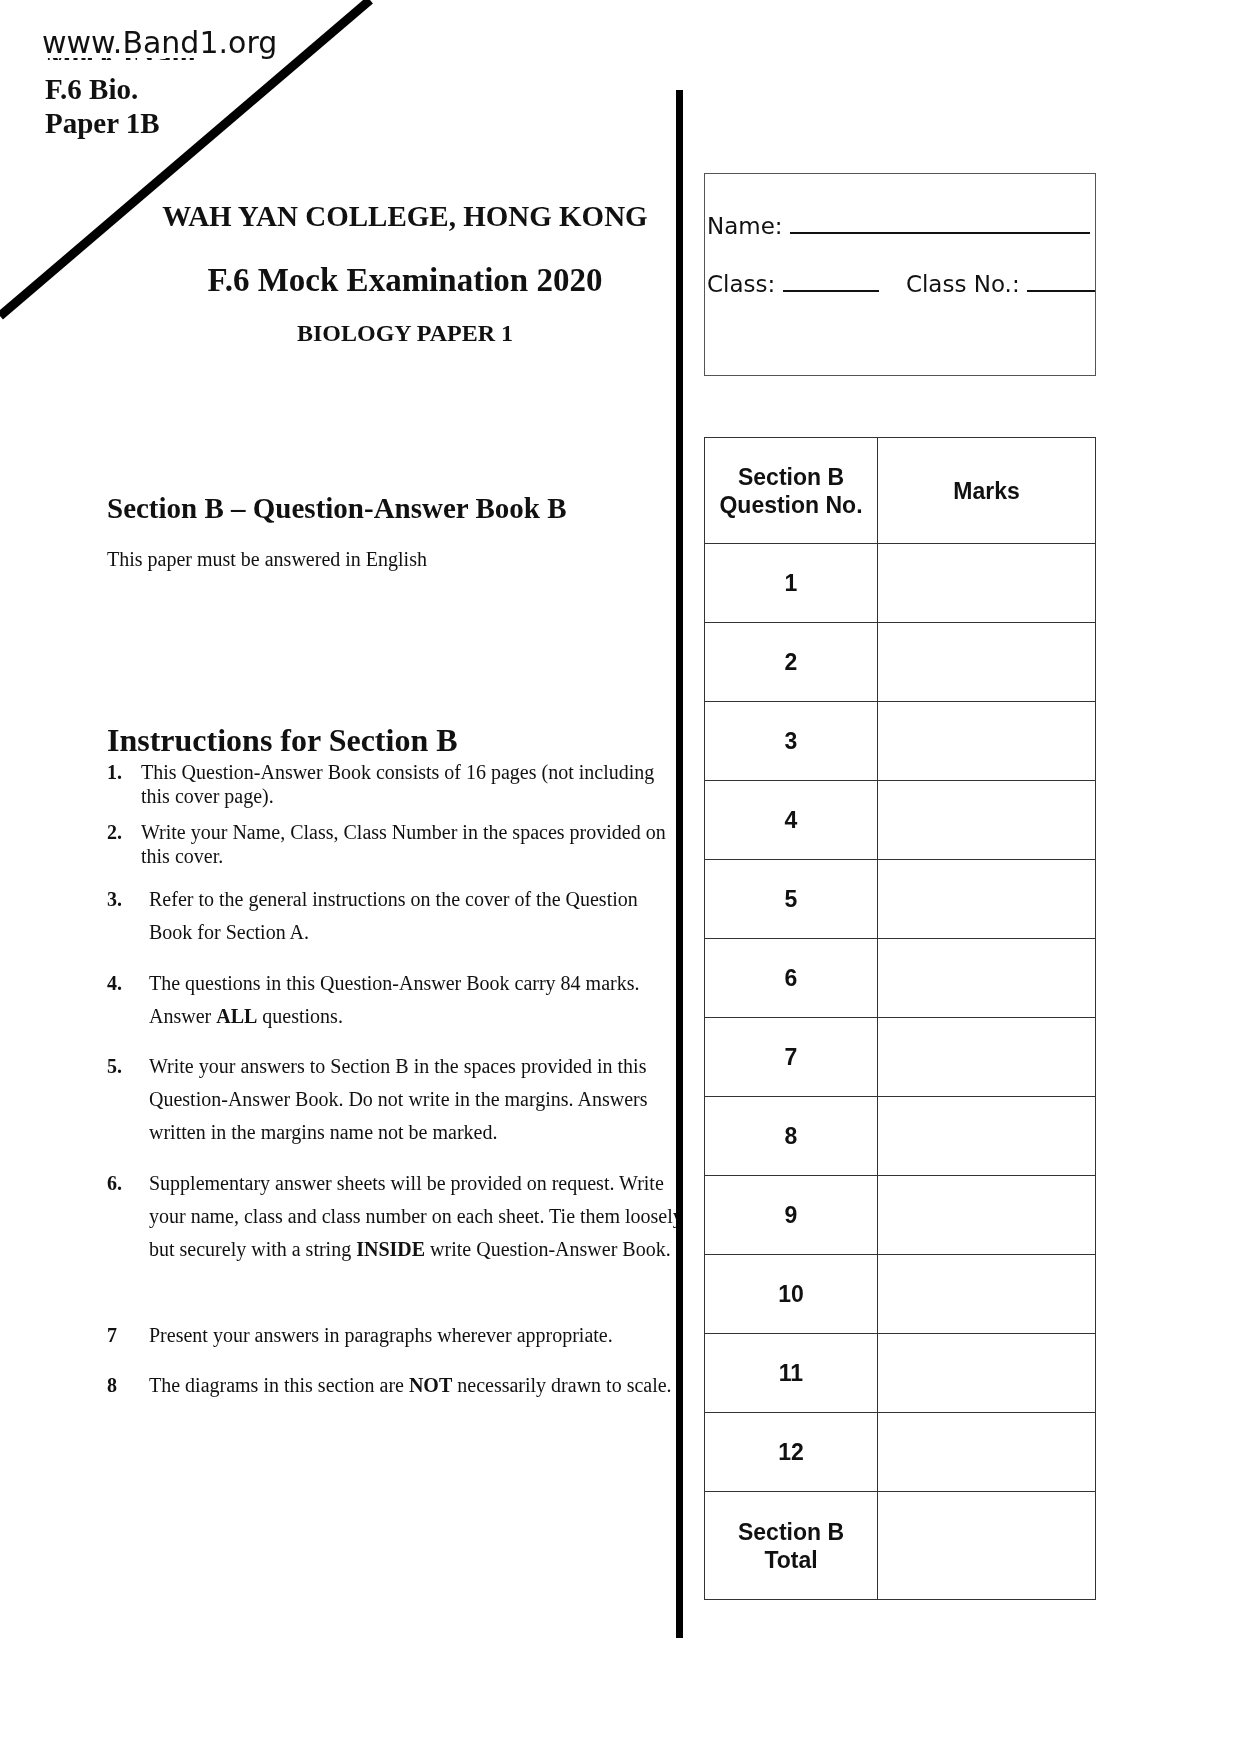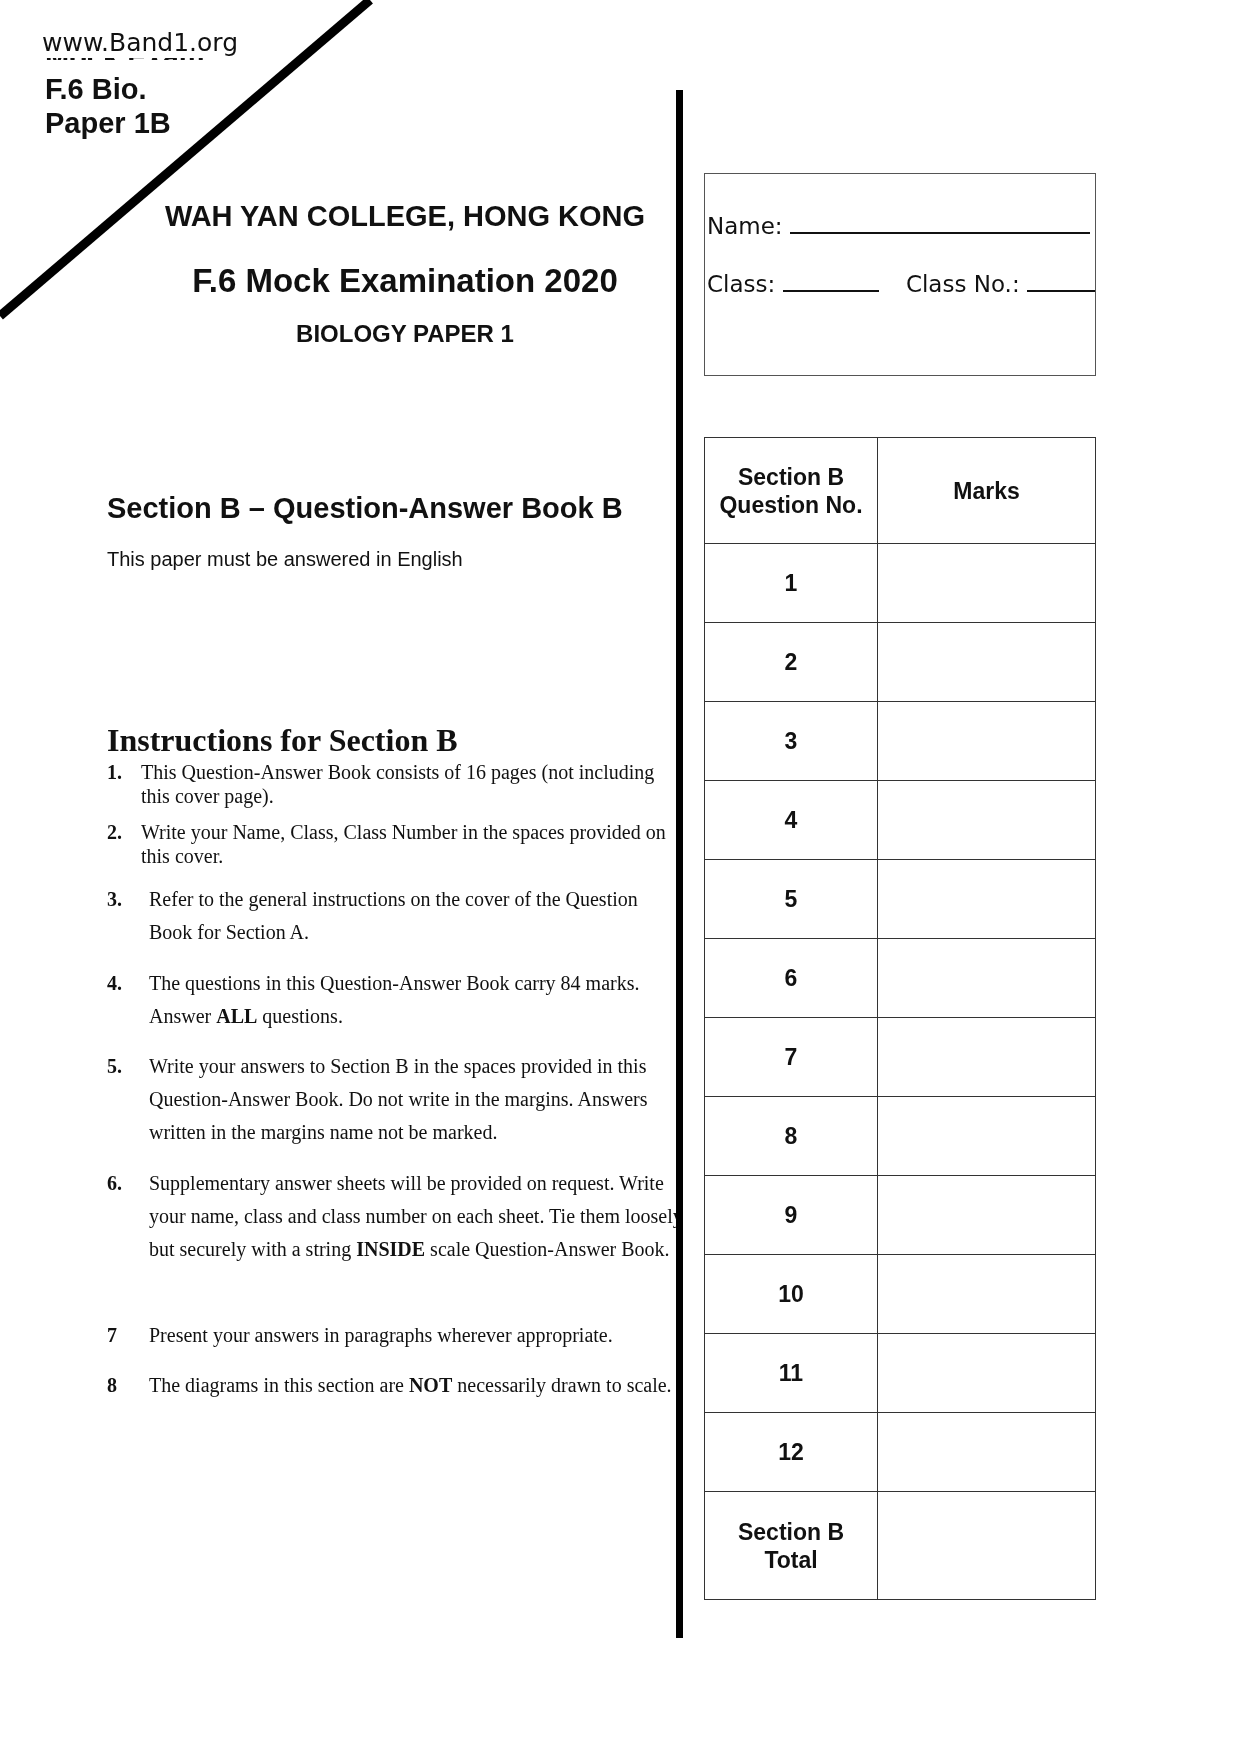--- a/index.html
+++ b/index.html
@@ -6,7 +6,7 @@
   body { width: 1240px; height: 1754px; position: relative; overflow: hidden; color: #111; font-family: "Liberation Sans", sans-serif; }
   .abs { position: absolute; }
   .diag { position: absolute; left: 0; top: 0; width: 380px; height: 330px; }
-  .watermark { left: 42px; top: 28px; font-family: "DejaVu Sans", sans-serif; font-size: 25px; color: #111; background: #fff; line-height: 30px; z-index: 2; }
+  .watermark { left: 42px; top: 28px; font-family: "DejaVu Sans", sans-serif; font-size: 30px; color: #111; background: #fff; line-height: 30px; z-index: 2; }
   .corner-hidden { left: 45px; top: 46px; font-weight: bold; font-size: 29px; line-height: 22px; height: 14px; overflow: hidden; z-index: 1; }
   .corner-line { left: 45px; font-weight: bold; font-size: 29px; line-height: 34px; }
   .heading { left: 160px; width: 490px; text-align: center; font-weight: bold; }

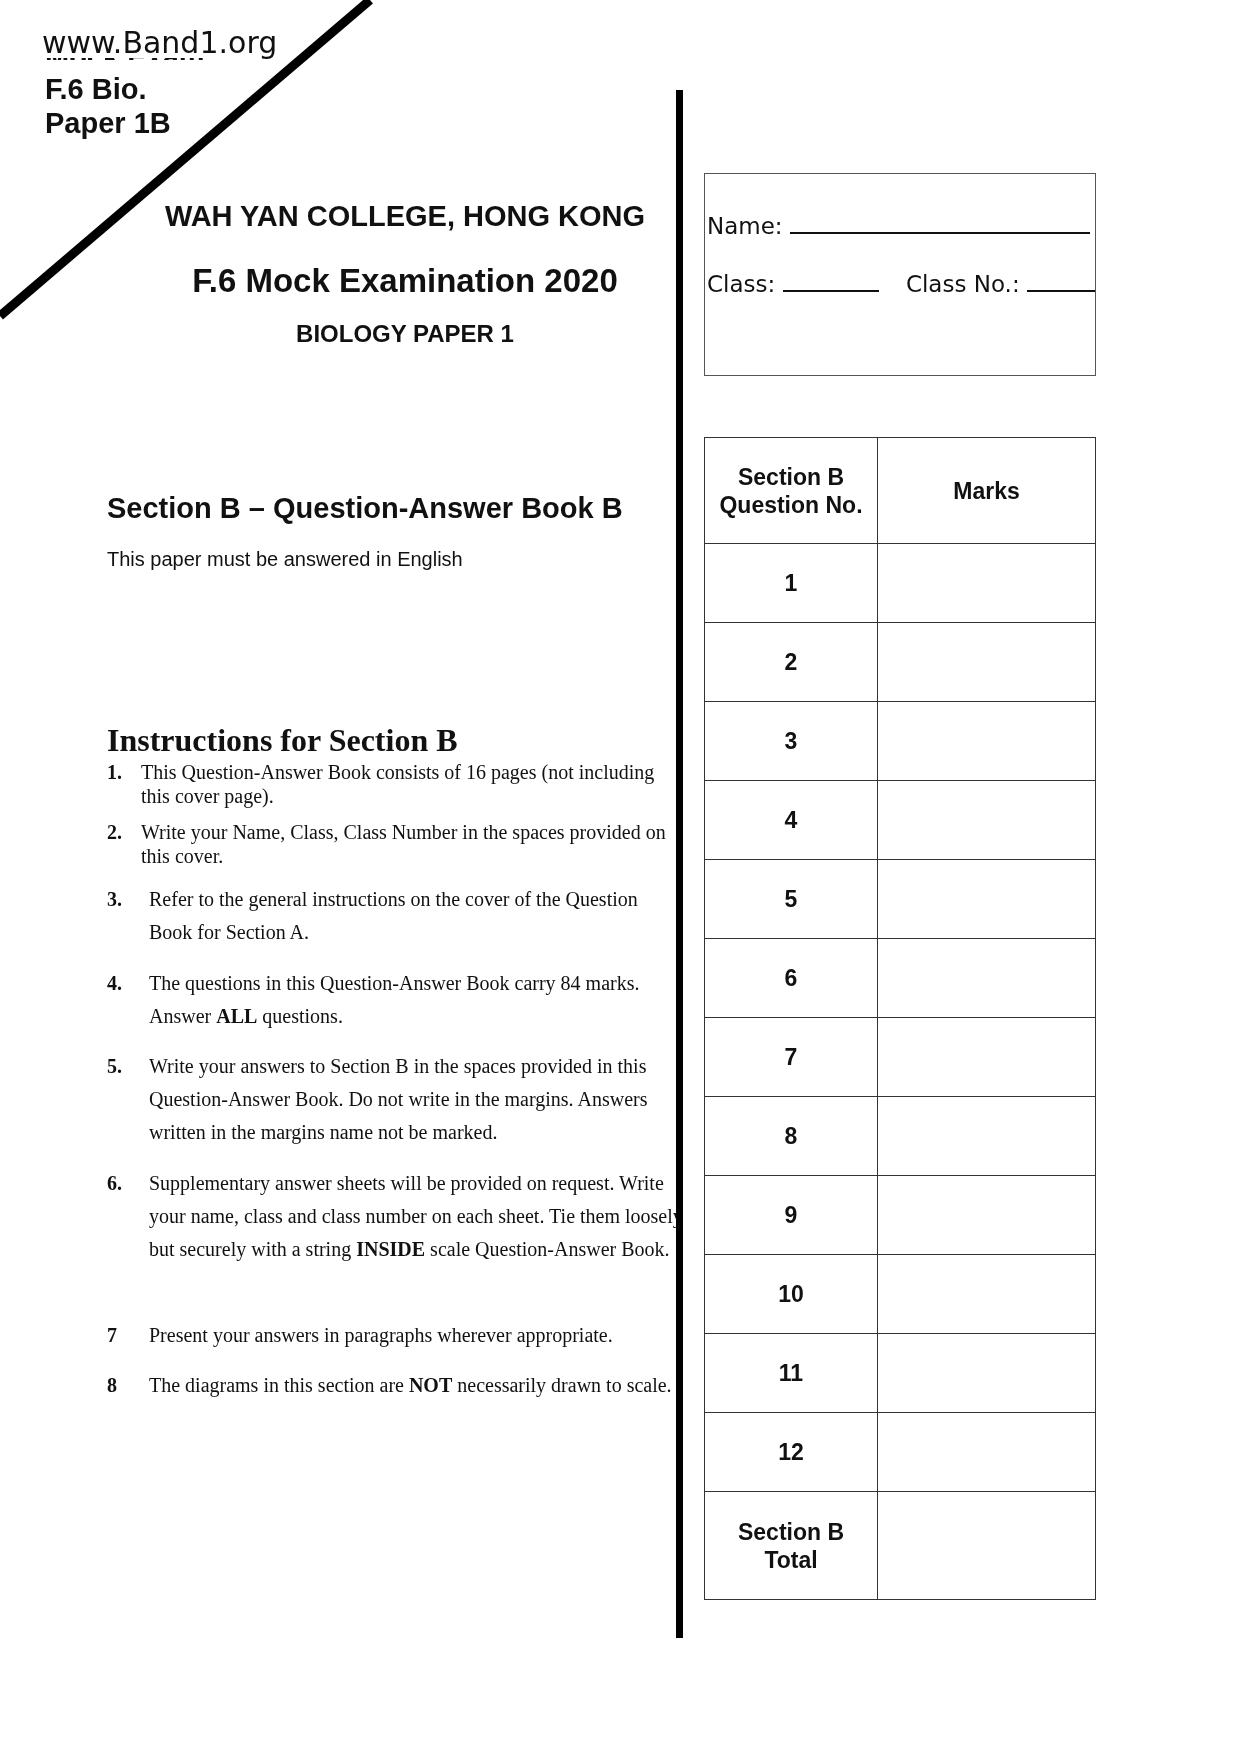--- a/index.html
+++ b/index.html
@@ -4,7 +4,7 @@
 <style>
   html, body { margin: 0; padding: 0; background: #ffffff; }
   body { width: 1240px; height: 1754px; position: relative; overflow: hidden; color: #111; font-family: "Liberation Sans", sans-serif; }
-  .abs { position: absolute; }
+  .abs { position: absolute; font-family: Liberation Serif, serif; }
   .diag { position: absolute; left: 0; top: 0; width: 380px; height: 330px; }
   .watermark { left: 42px; top: 28px; font-family: "DejaVu Sans", sans-serif; font-size: 30px; color: #111; background: #fff; line-height: 30px; z-index: 2; }
   .corner-hidden { left: 45px; top: 46px; font-weight: bold; font-size: 29px; line-height: 22px; height: 14px; overflow: hidden; z-index: 1; }

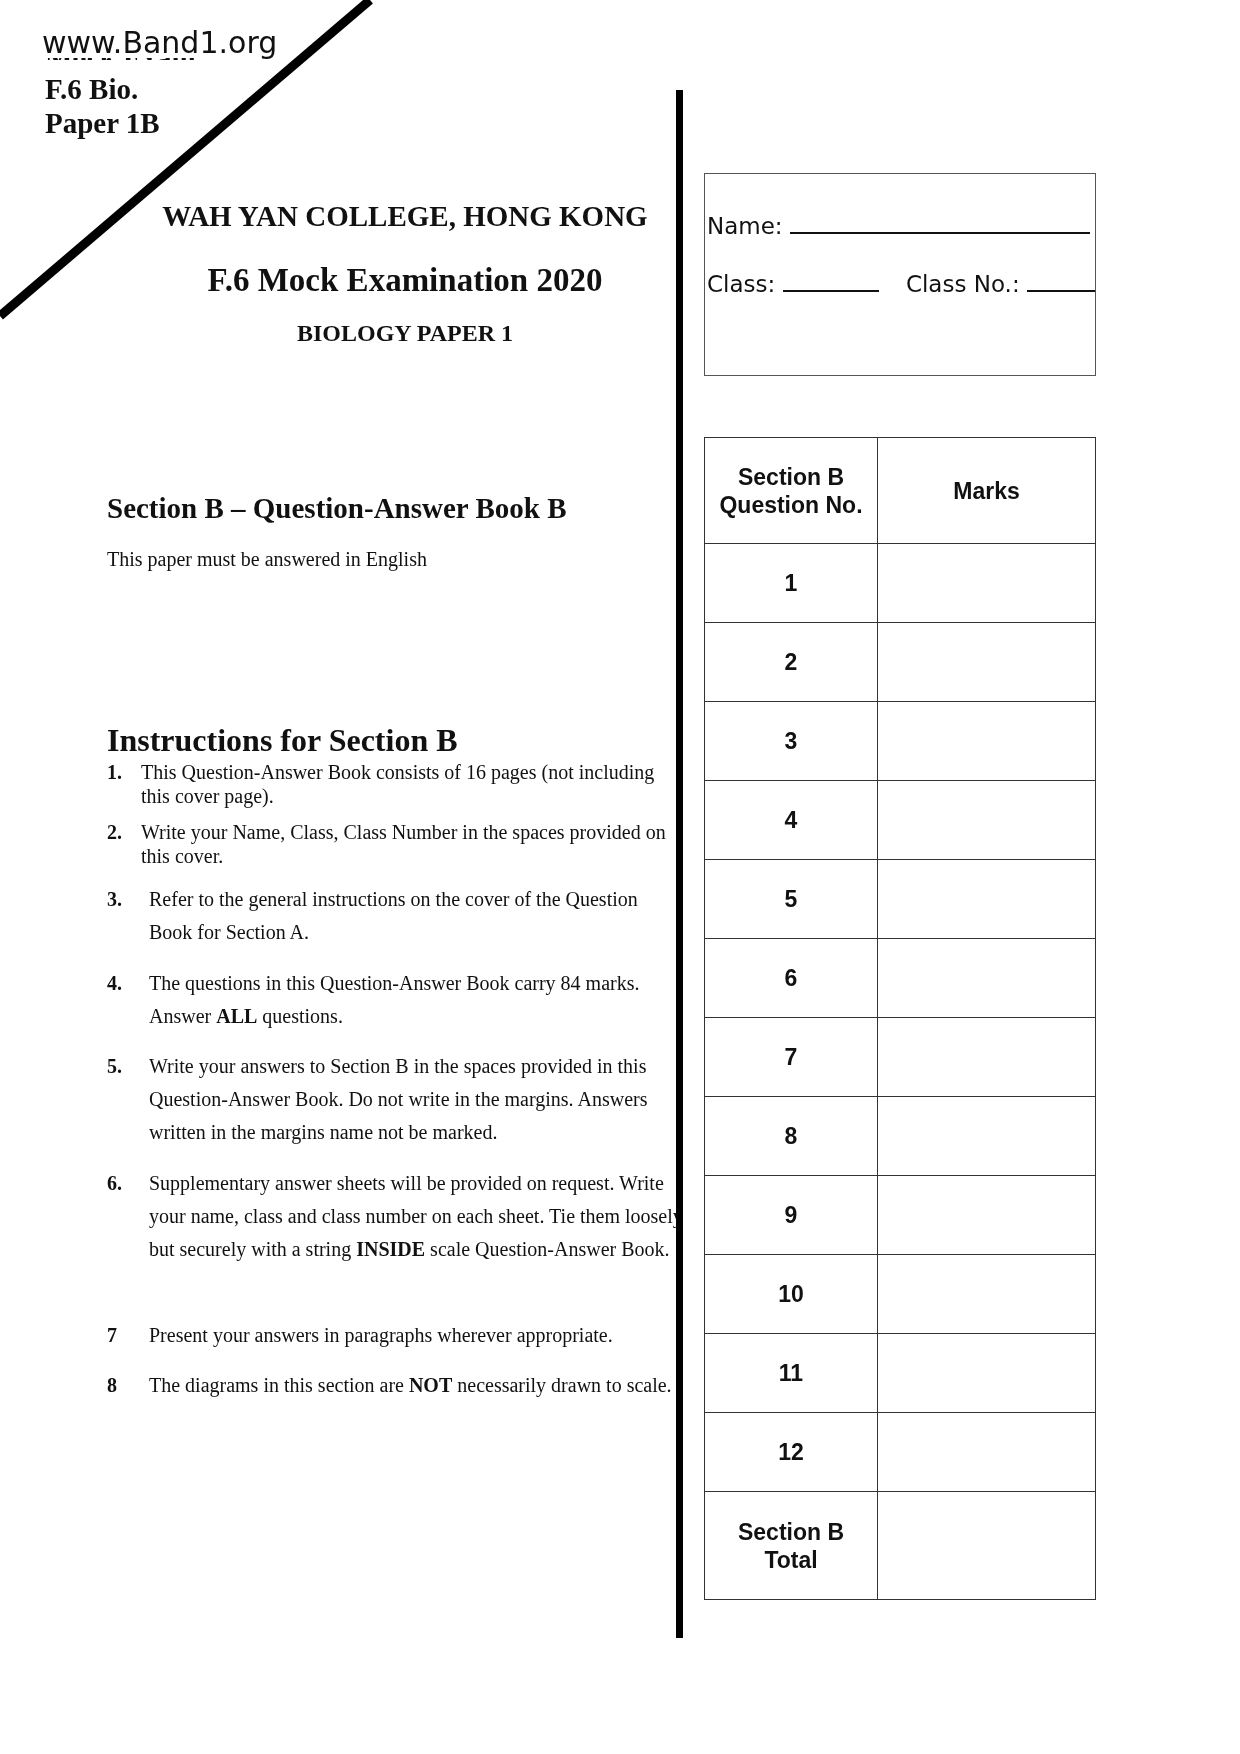--- a/index.html
+++ b/index.html
@@ -72,7 +72,7 @@
 </div>
 <div class="abs instr" style="top:1167px;line-height:33px">
   <span class="num">6.</span>
-  <span class="txt"><span>Supplementary answer sheets will be provided on request. Write your name, class and class number on each sheet. Tie them loosely but securely with a string </span><b>INSIDE</b><span> scale Question-Answer Book.</span></span>
+  <span class="txt"><span>Supplementary answer sheets will be provided on request. Write your name, class and class number on each sheet. Tie them loosely but securely with a string </span><b>INSIDE</b><span> write Question-Answer Book.</span></span>
 </div>
 <div class="abs instr" style="top:1319px;line-height:33px">
   <span class="num">7</span>

